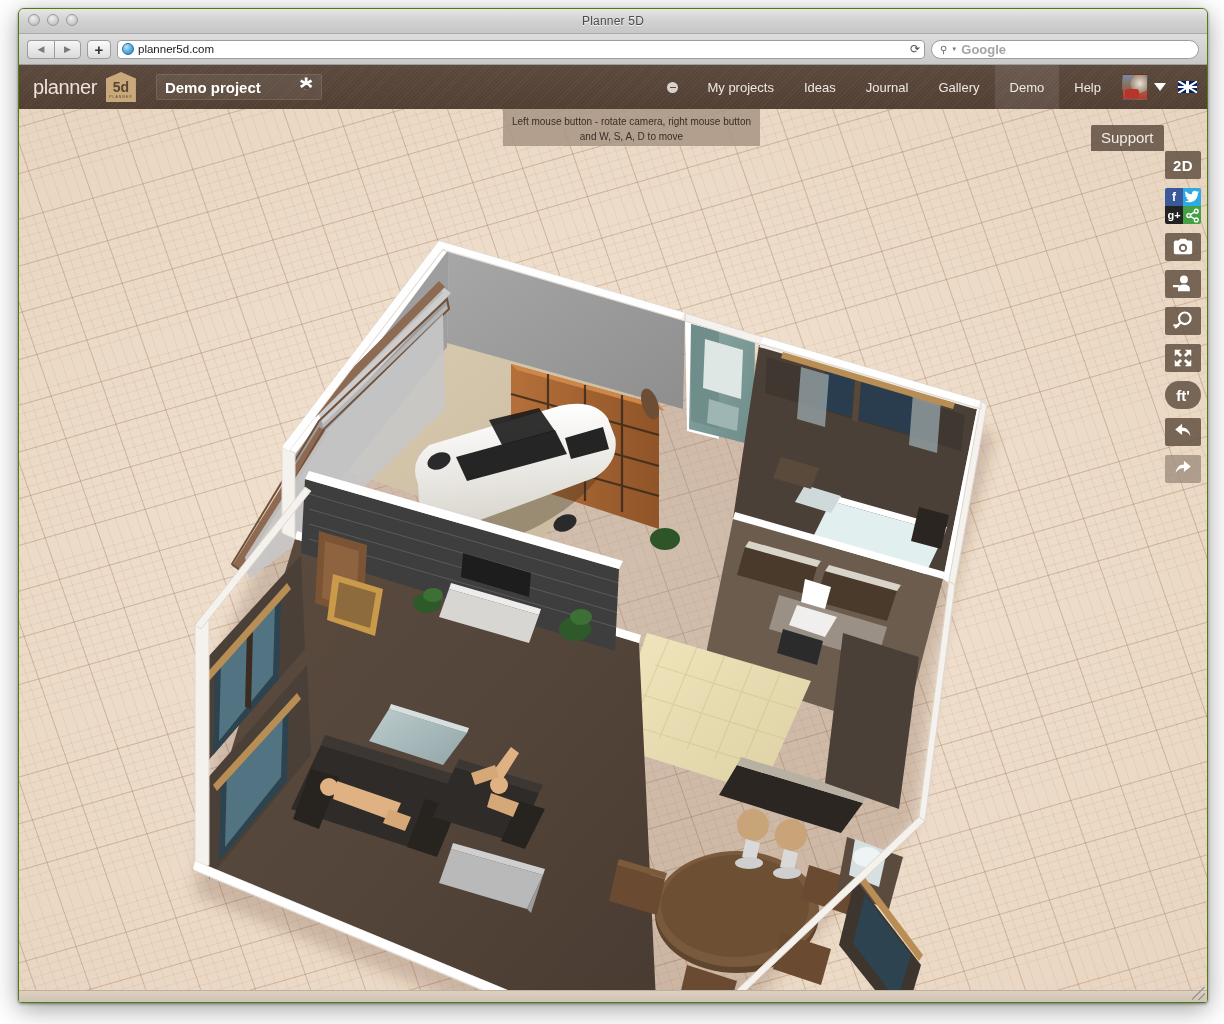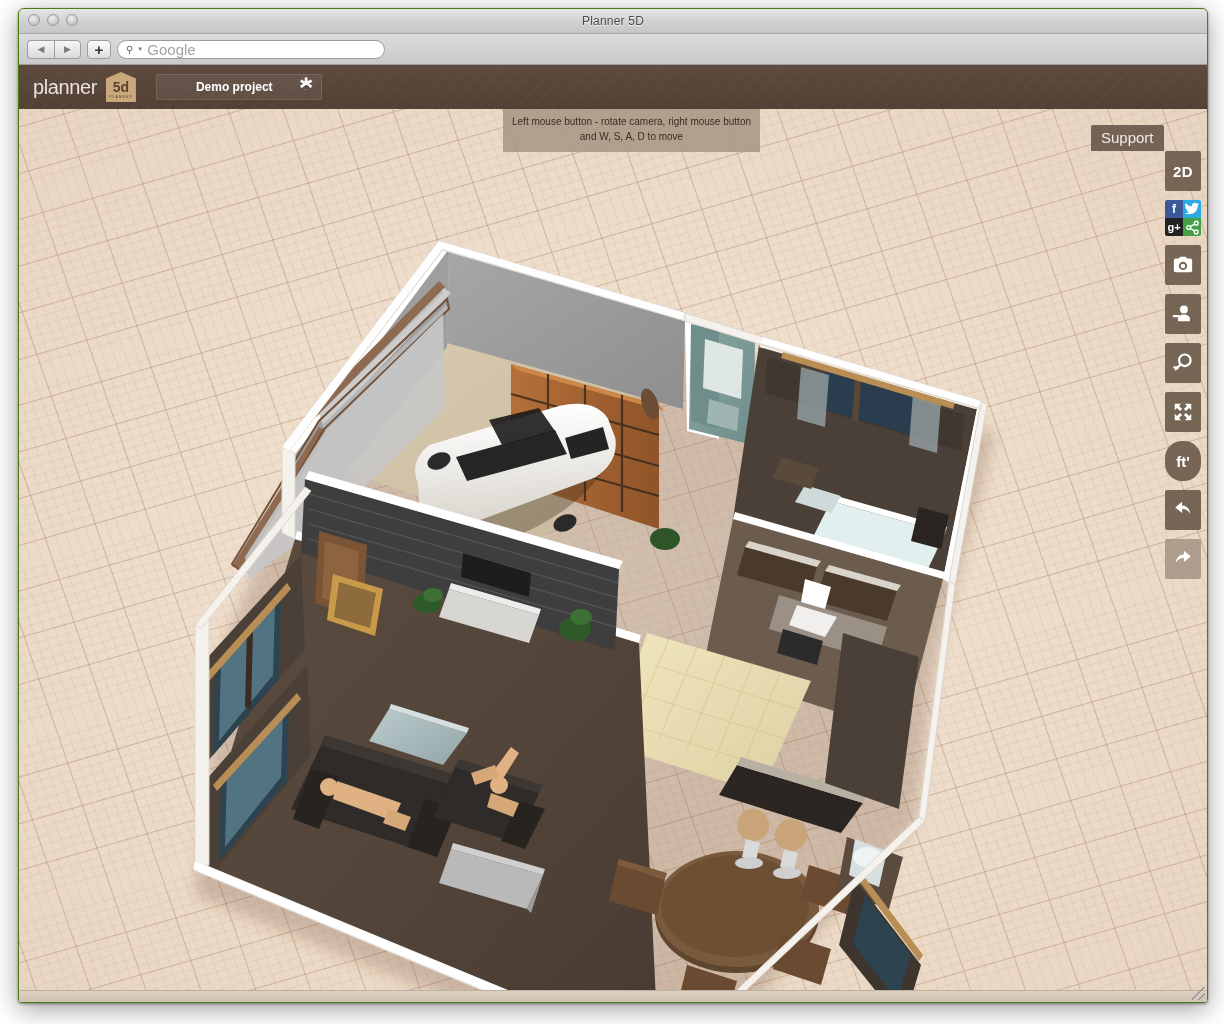--- a/index.html
+++ b/index.html
@@ -396,6 +396,11 @@
       <div class="nav-btn">▶</div>
     </div>
     <div class="plus-btn">+</div>
+    <div id="url-field">
+      <span id="globe-icon"></span>
+      <span id="url-text">planner5d.com</span>
+      <span id="reload-btn">⟳</span>
+    </div>
     <div id="search-field">
       <span class="mag-glyph">⚲</span>
       <span class="tiny-caret">▼</span>

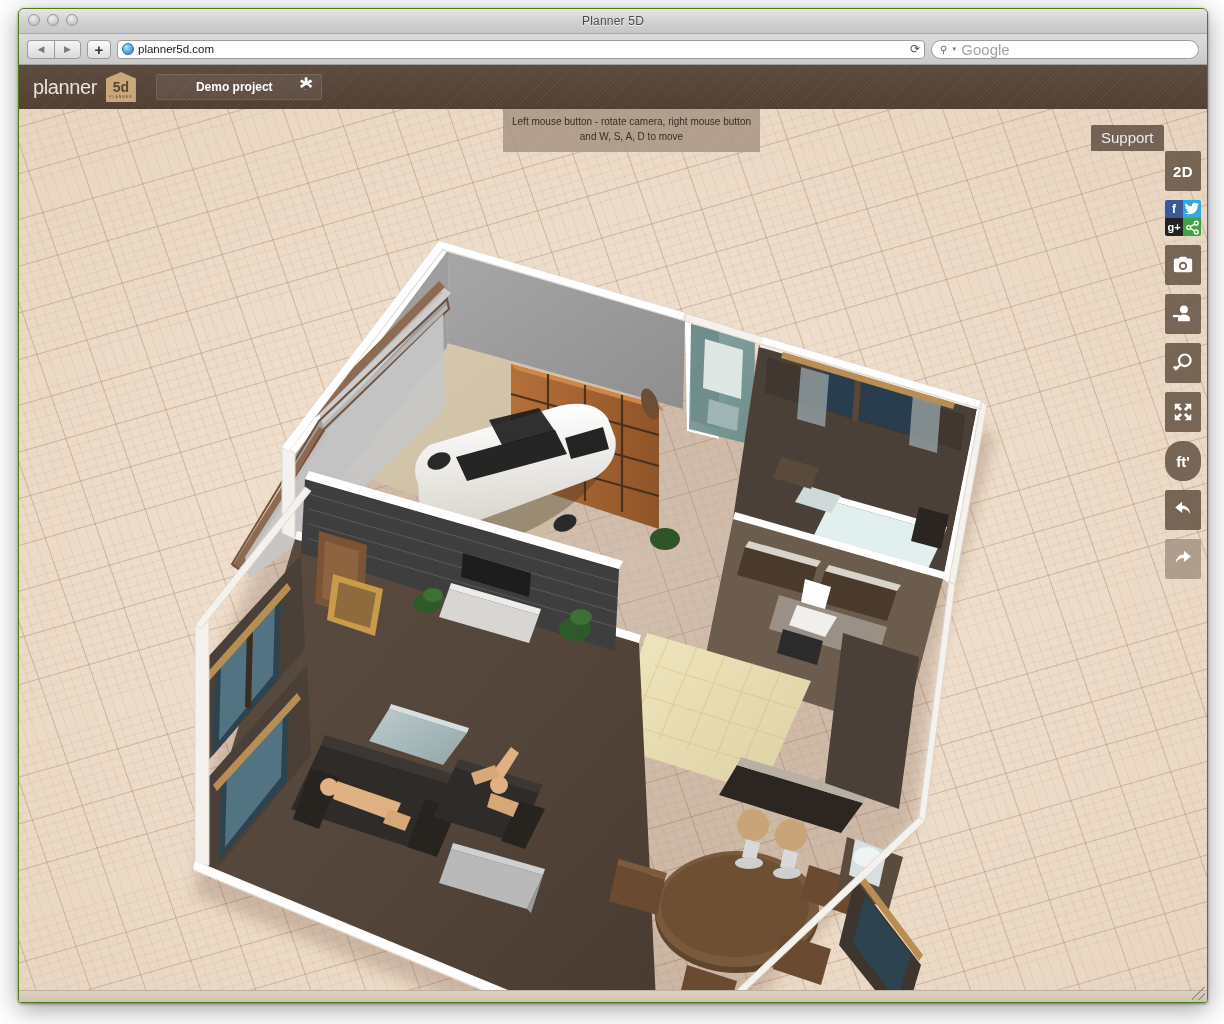--- a/index.html
+++ b/index.html
@@ -120,7 +120,7 @@
     transform: scaleX(-1);
     display: inline-block;
   }
-  #search-ph { font-size: 15px; color: #a4a4a4; }
+  #search-ph { font-size: 13px; color: #a4a4a4; font-weight: bold; }
   .tiny-caret { font-size: 6px; color: #777; }
 
   

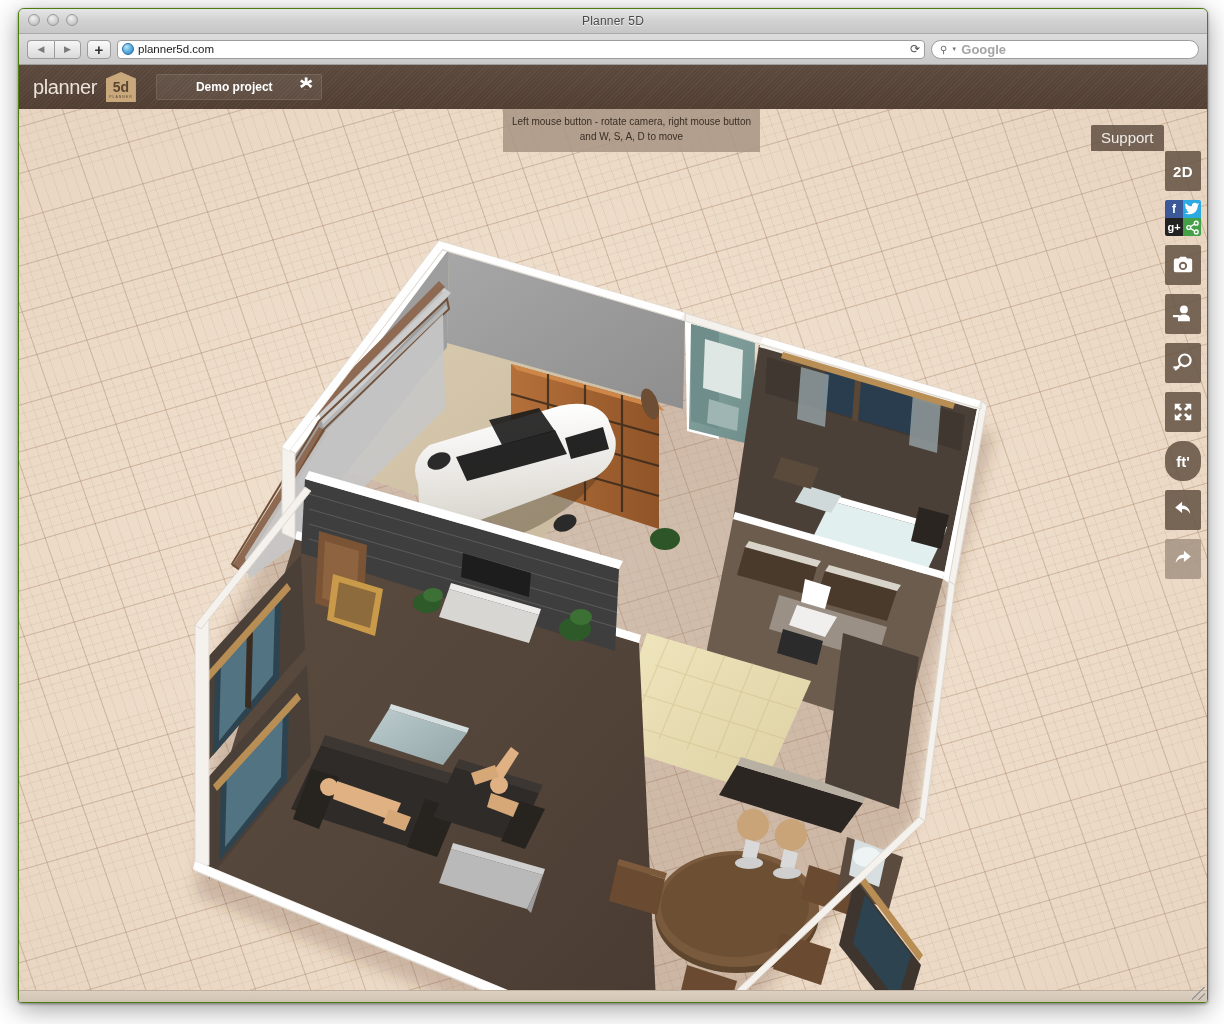--- a/index.html
+++ b/index.html
@@ -178,7 +178,7 @@
     box-sizing: border-box;
   }
   #project-name {
-    font-size: 12px; color: #ffffff; font-weight: bold; margin-left: 31px;
+    font-size: 15px; color: #ffffff; font-weight: bold;
   }
   #gear-icon {
     width: 14px; height: 14px;

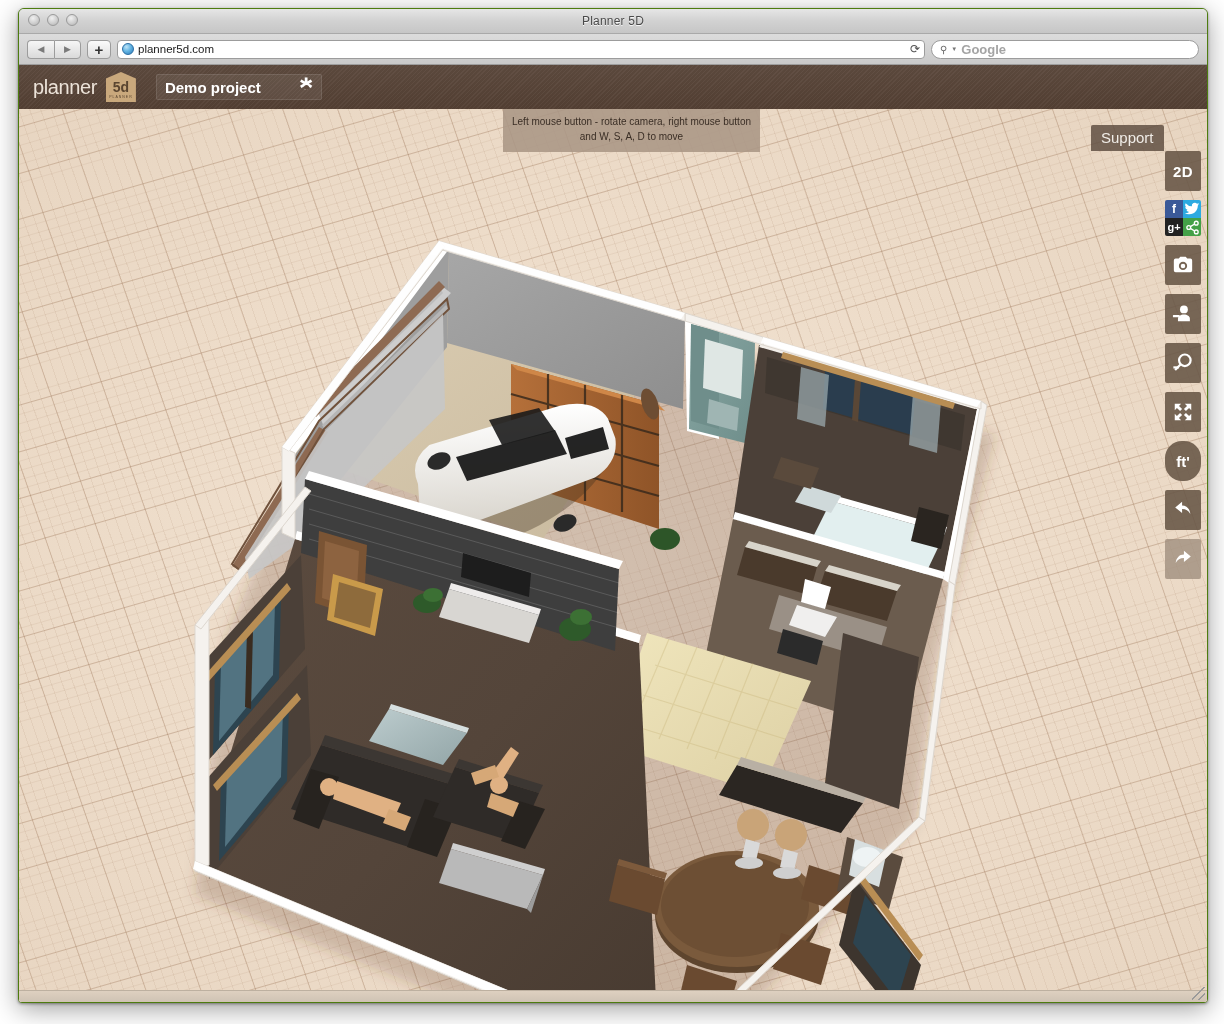--- a/index.html
+++ b/index.html
@@ -425,6 +425,20 @@
         <span id="gear-icon"></span>
       </div>
 
+      <div id="nav">
+        <span id="nav-dot"></span>
+        <div class="nav-item">My projects</div>
+        <div class="nav-item">Ideas</div>
+        <div class="nav-item">Journal</div>
+        <div class="nav-item">Gallery</div>
+        <div class="nav-item active">Demo</div>
+        <div class="nav-item">Help</div>
+        <div id="avatar-block">
+          <span id="avatar"></span>
+          <span id="caret-down"></span>
+          <span id="flag-uk"></span>
+        </div>
+      </div>
     </div>
 
     <div id="viewport">

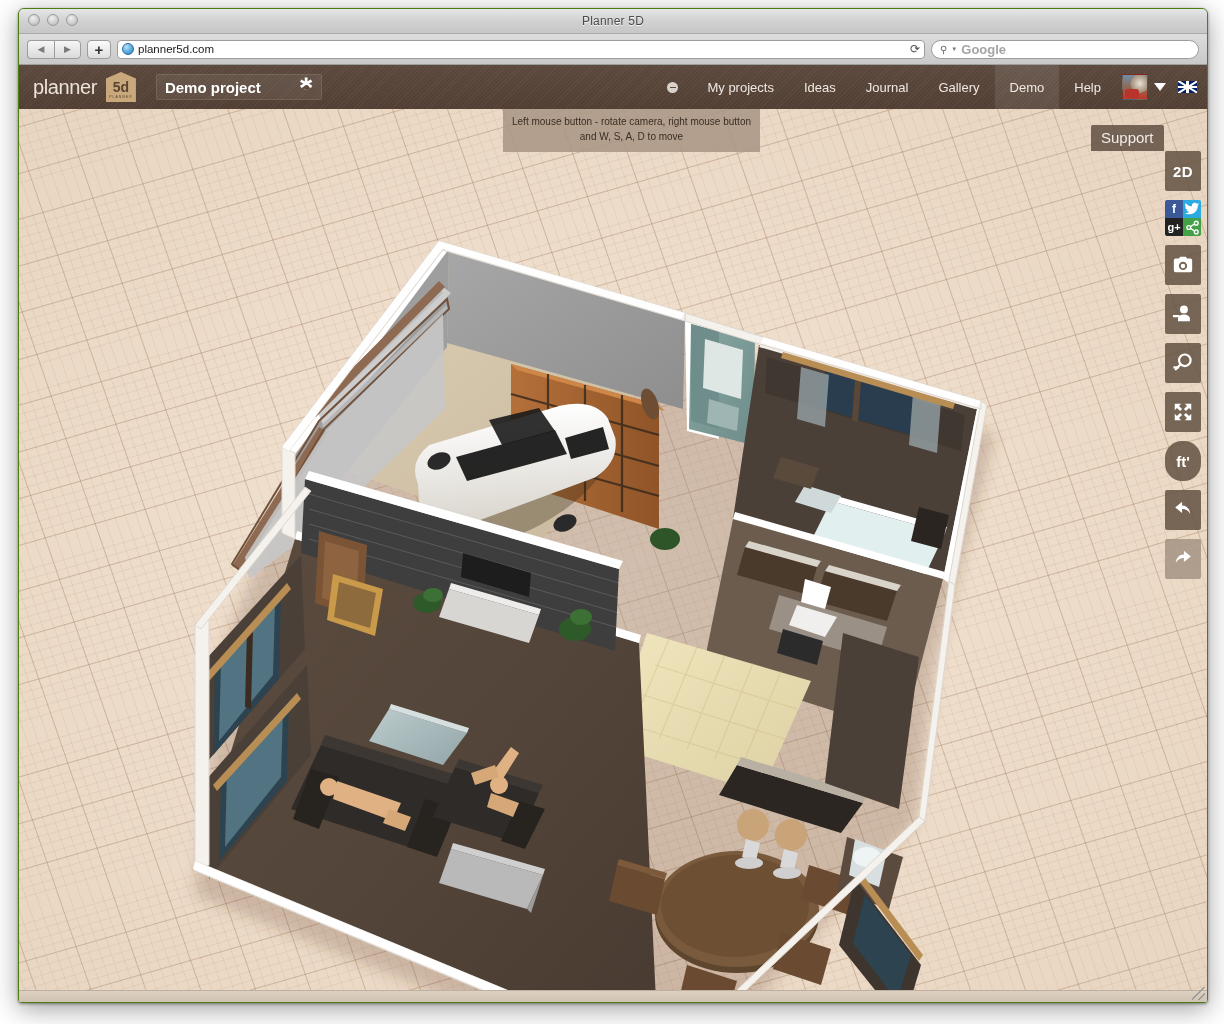--- a/index.html
+++ b/index.html
@@ -306,7 +306,7 @@
     font-size: 10px;
     line-height: 15px;
     text-align: center;
-    padding: 5px 6px 8px;
+    padding: 5px 6px 2px;
     box-sizing: border-box;
     z-index: 15;
   }

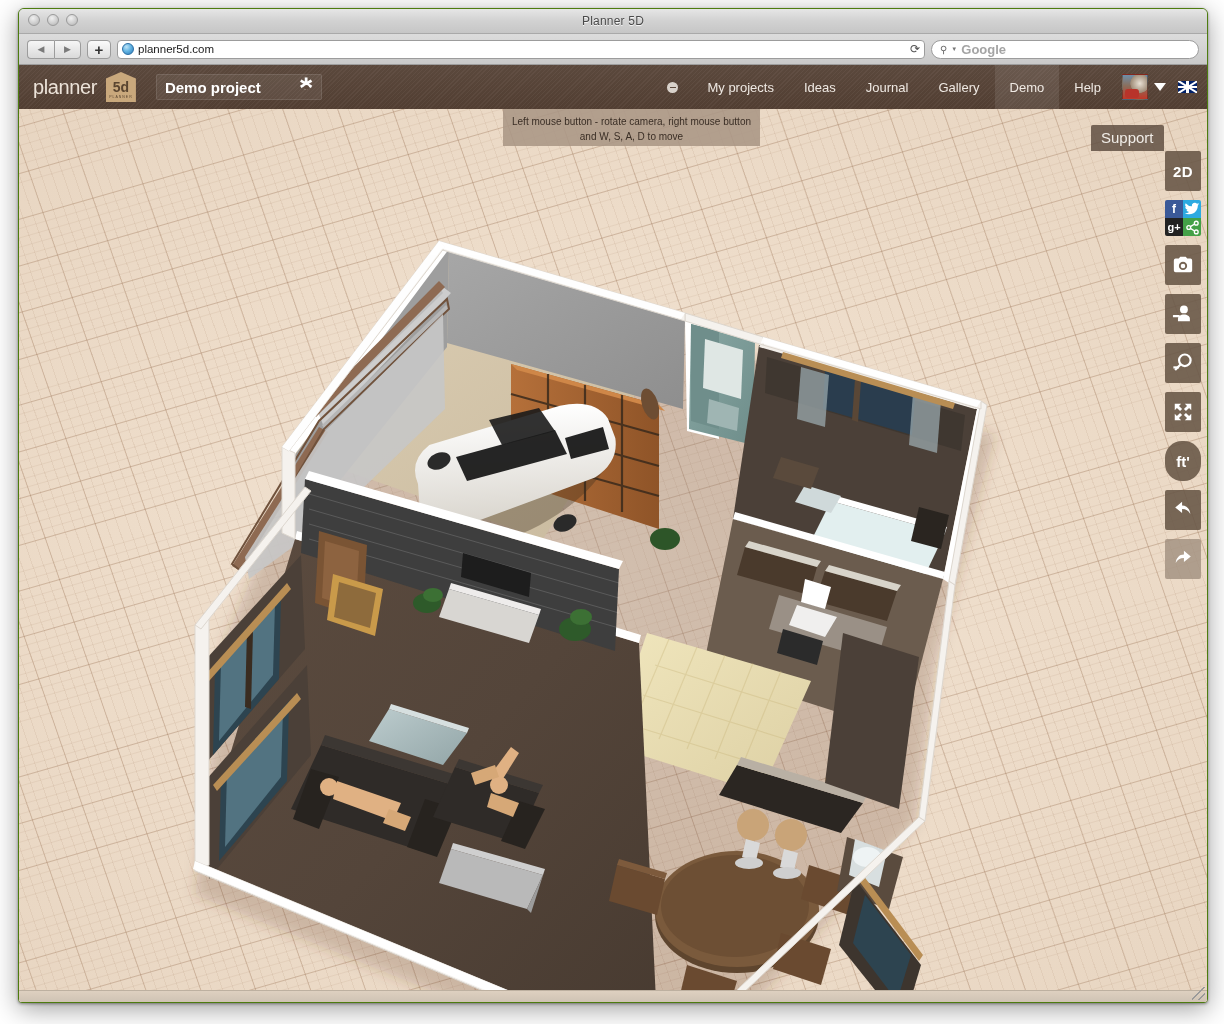--- a/index.html
+++ b/index.html
@@ -331,7 +331,7 @@
     border-radius: 2px 2px 0 0;
   }
   .rail-btn {
-    width: 36px; height: 40px;
+    width: 36px; height: 28px;
     background: rgba(103,85,70,0.88);
     margin-bottom: 9px;
     display: flex; align-items: center; justify-content: center;

